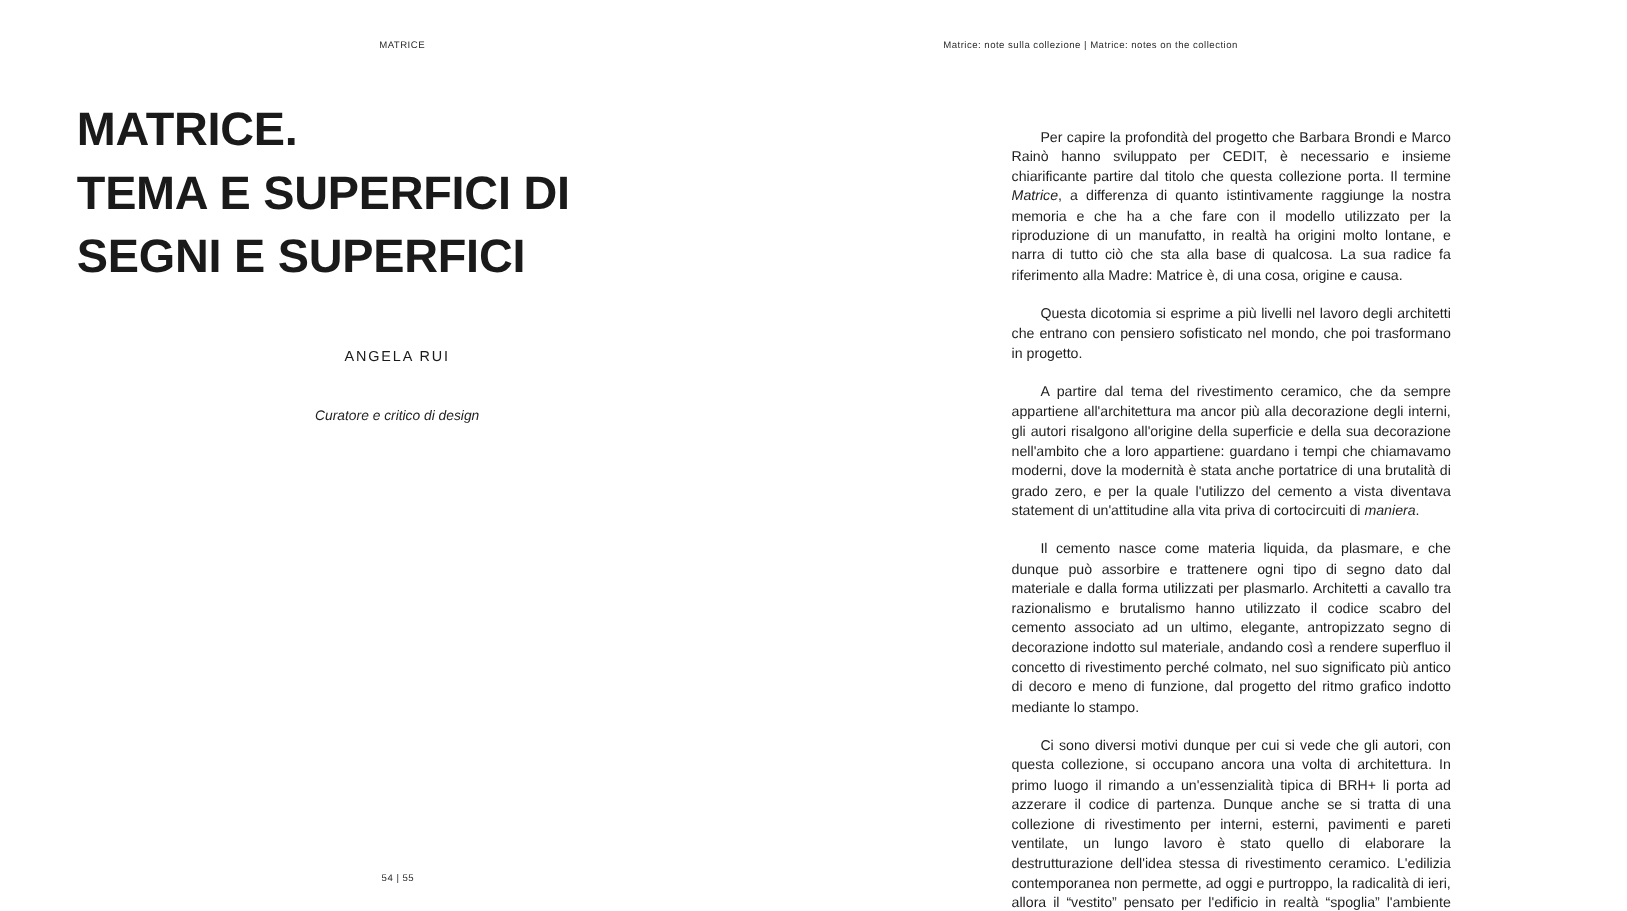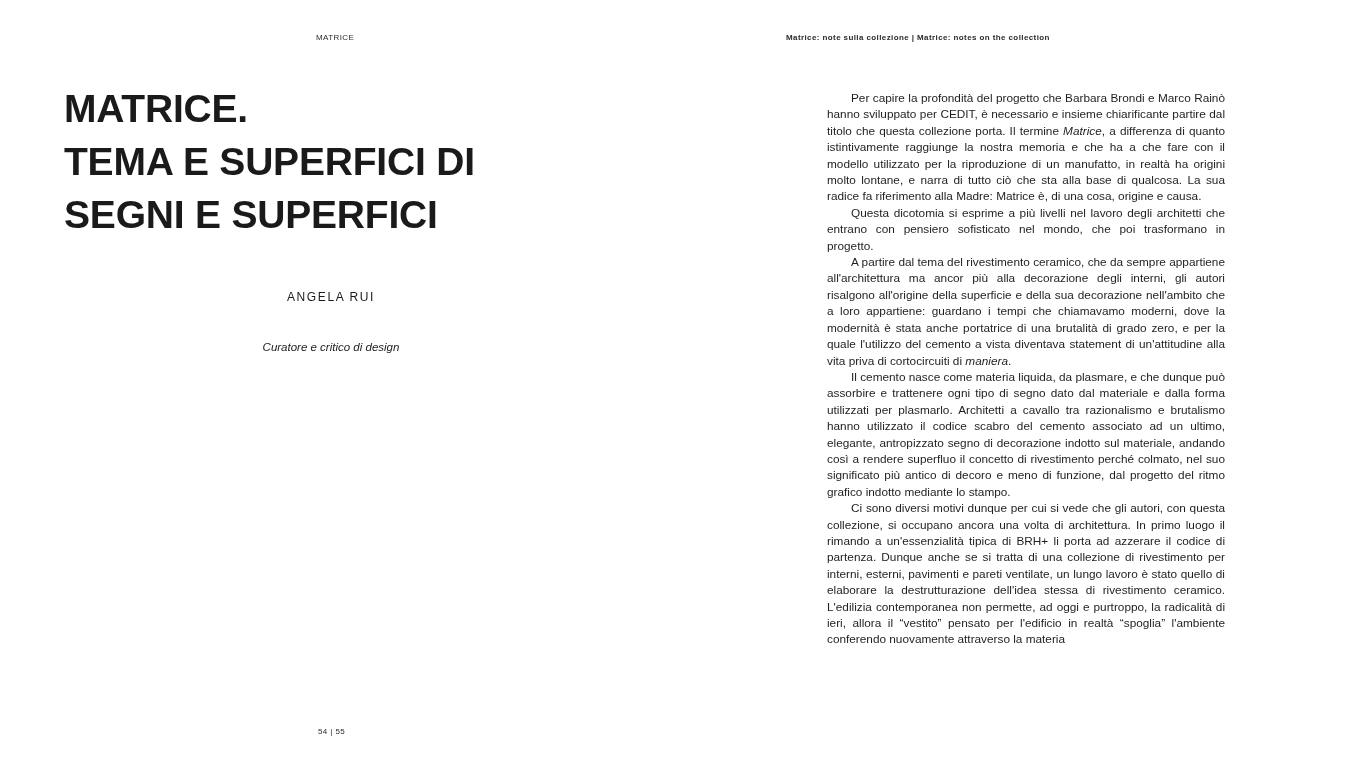--- a/index.html
+++ b/index.html
@@ -23,7 +23,7 @@
     white-space: nowrap;
   }
   .running-head-left { left: 316px; }
-  .running-head-right { left: 786px; font-weight: bold; }
+  .running-head-right { left: 786px; }
 
   .main-title {
     position: absolute;

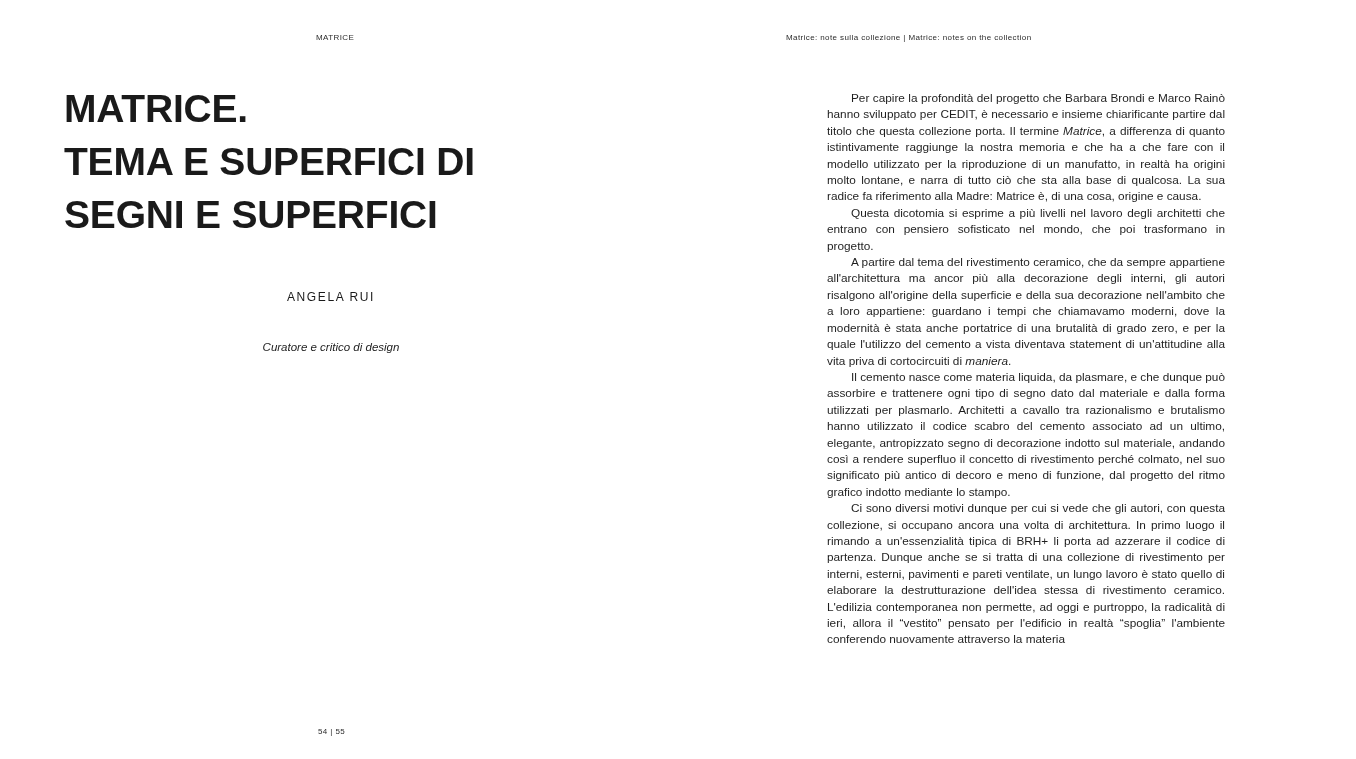--- a/index.html
+++ b/index.html
@@ -80,7 +80,7 @@
     color: #1e1e1e;
   }
   .body-column p {
-    margin: 0;
+    margin: 16px;
     text-indent: 24px;
   }
   .body-column em { font-style: italic; }

